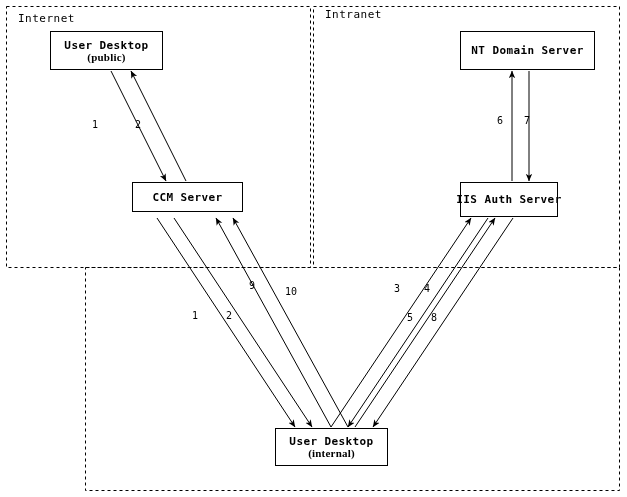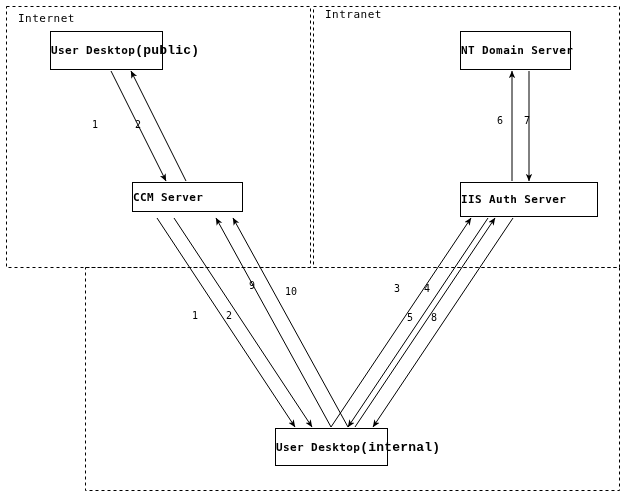--- a/index.html
+++ b/index.html
@@ -37,9 +37,9 @@
     border: 1px solid #000000;
     background: #ffffff;
     display: flex;
-    flex-direction: row;
+    flex-direction: column;
     align-items: center;
-    justify-content: flex-start;
+    justify-content: center;
     color: #000000;
   }
   .node-title {

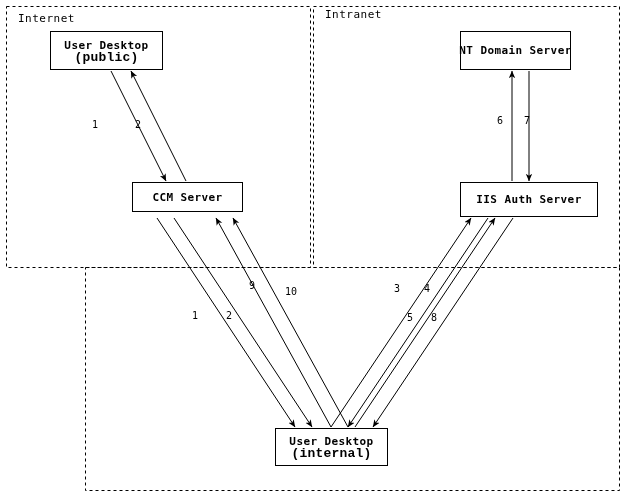--- a/index.html
+++ b/index.html
@@ -51,8 +51,8 @@
     line-height: 13px;
   }
   .node-sub {
-    font-family: Liberation Mono, monospace;
-    font-size: 13px;
+    font-family: Liberation Serif, serif;
+    font-size: 11px;
     font-weight: bold;
     letter-spacing: 0.2px;
     white-space: nowrap;

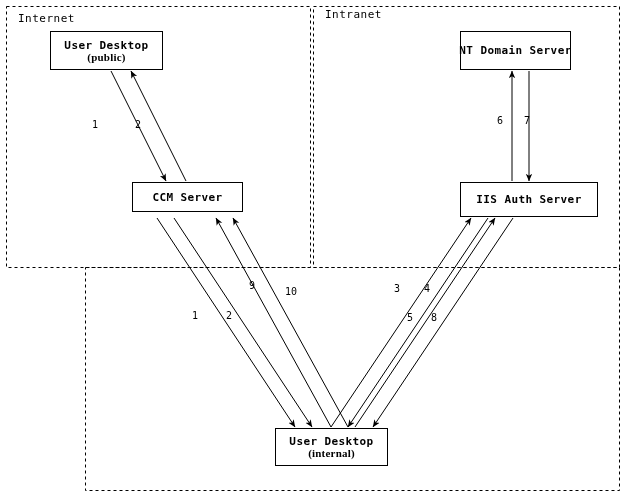--- a/index.html
+++ b/index.html
@@ -114,7 +114,7 @@
       <div class="node-box" style="left: 132px; top: 182px; width: 111px; height: 30px;">
         <div class="node-title">CCM Server</div>
       </div>
-      <div class="node-box" style="left: 460px; top: 31px; width: 111px; height: 39px;">
+      <div class="node-box" style="left: 460px; top: 31px; width: 135px; height: 39px;">
         <div class="node-title">NT Domain Server</div>
       </div>
       <div class="node-box" style="left: 460px; top: 182px; width: 138px; height: 35px;">

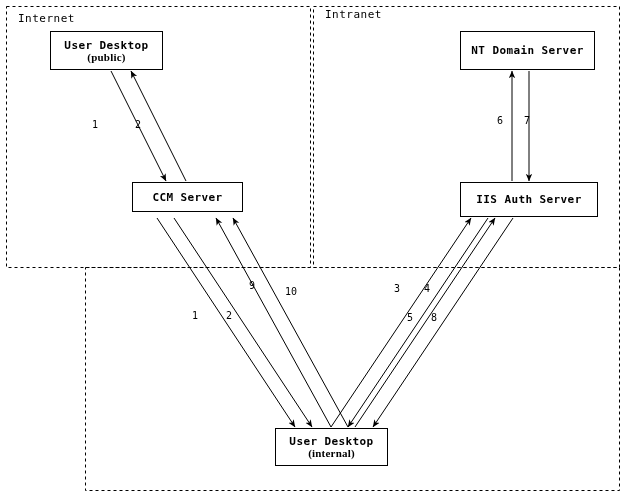--- a/index.html
+++ b/index.html
@@ -117,7 +117,7 @@
       <div class="node-box" style="left: 460px; top: 31px; width: 135px; height: 39px;">
         <div class="node-title">NT Domain Server</div>
       </div>
-      <div class="node-box" style="left: 460px; top: 182px; width: 138px; height: 35px;">
+      <div class="node-box" style="left: 460px; top: 182px; width: 98px; height: 35px;">
         <div class="node-title">IIS Auth Server</div>
       </div>
       <div class="node-box" style="left: 275px; top: 428px; width: 113px; height: 38px;">

